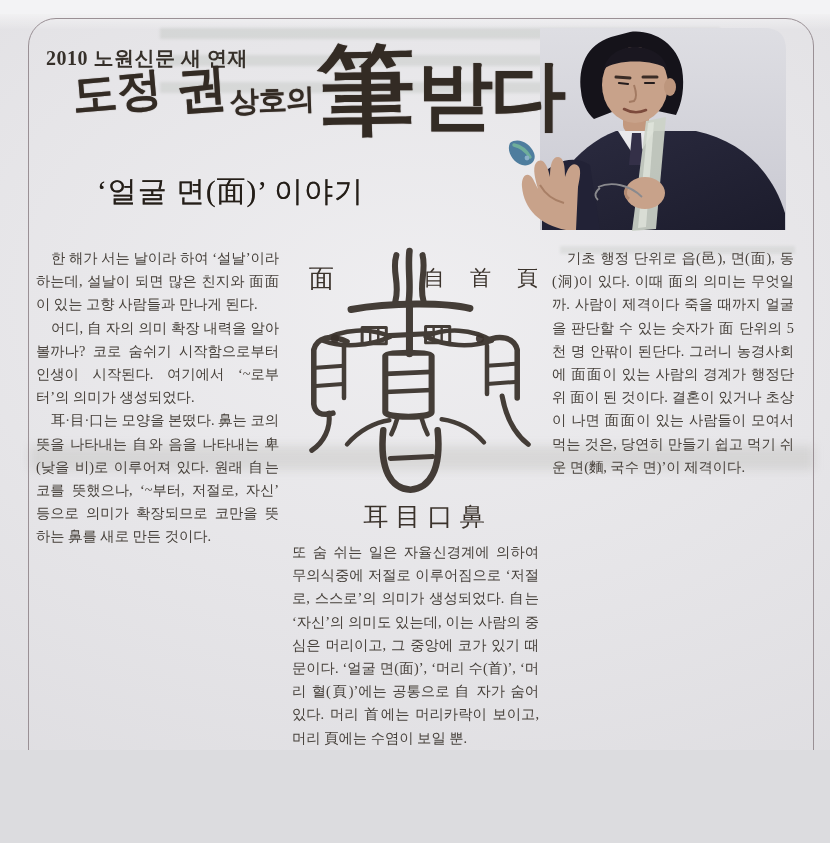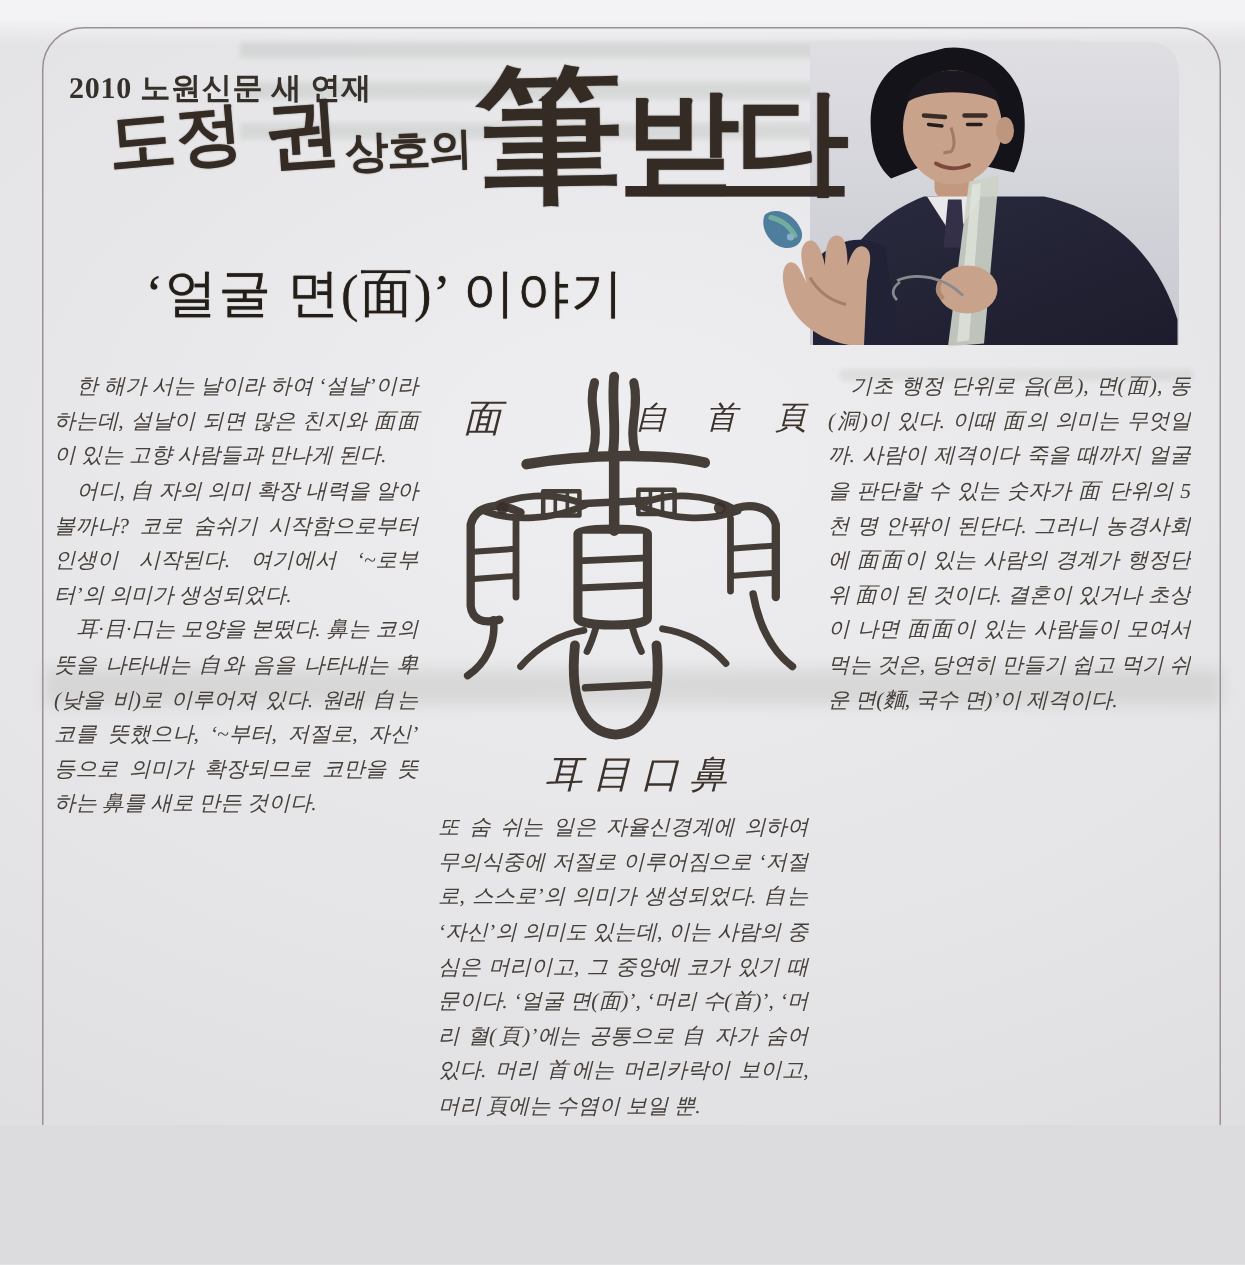--- a/index.html
+++ b/index.html
@@ -42,7 +42,7 @@
   .cal-title .s2{font-size:51px; transform:rotate(-4deg); margin:0 1px 8px 10px;}
   .cal-title .s3{font-size:29px; margin:0 0 11px 2px; letter-spacing:-1px; transform:rotate(-2deg);}
   .cal-title .s4{font-size:97px; line-height:.82; margin-left:4px; transform:rotate(-1deg);}
-  .cal-title .s5{font-size:76px; line-height:.9; margin:0 0 2px 2px; letter-spacing:-3px;text-decoration:underline;}
+  .cal-title .s5{font-size:76px; line-height:.9; margin:0 0 2px 2px; letter-spacing:-3px;}
   .subtitle{
     position:absolute; left:97px; top:172px; z-index:3; font-size:35px; color:var(--headline,#241e18);
     letter-spacing:1px; text-shadow:0 0 .6px rgba(30,22,14,.7);

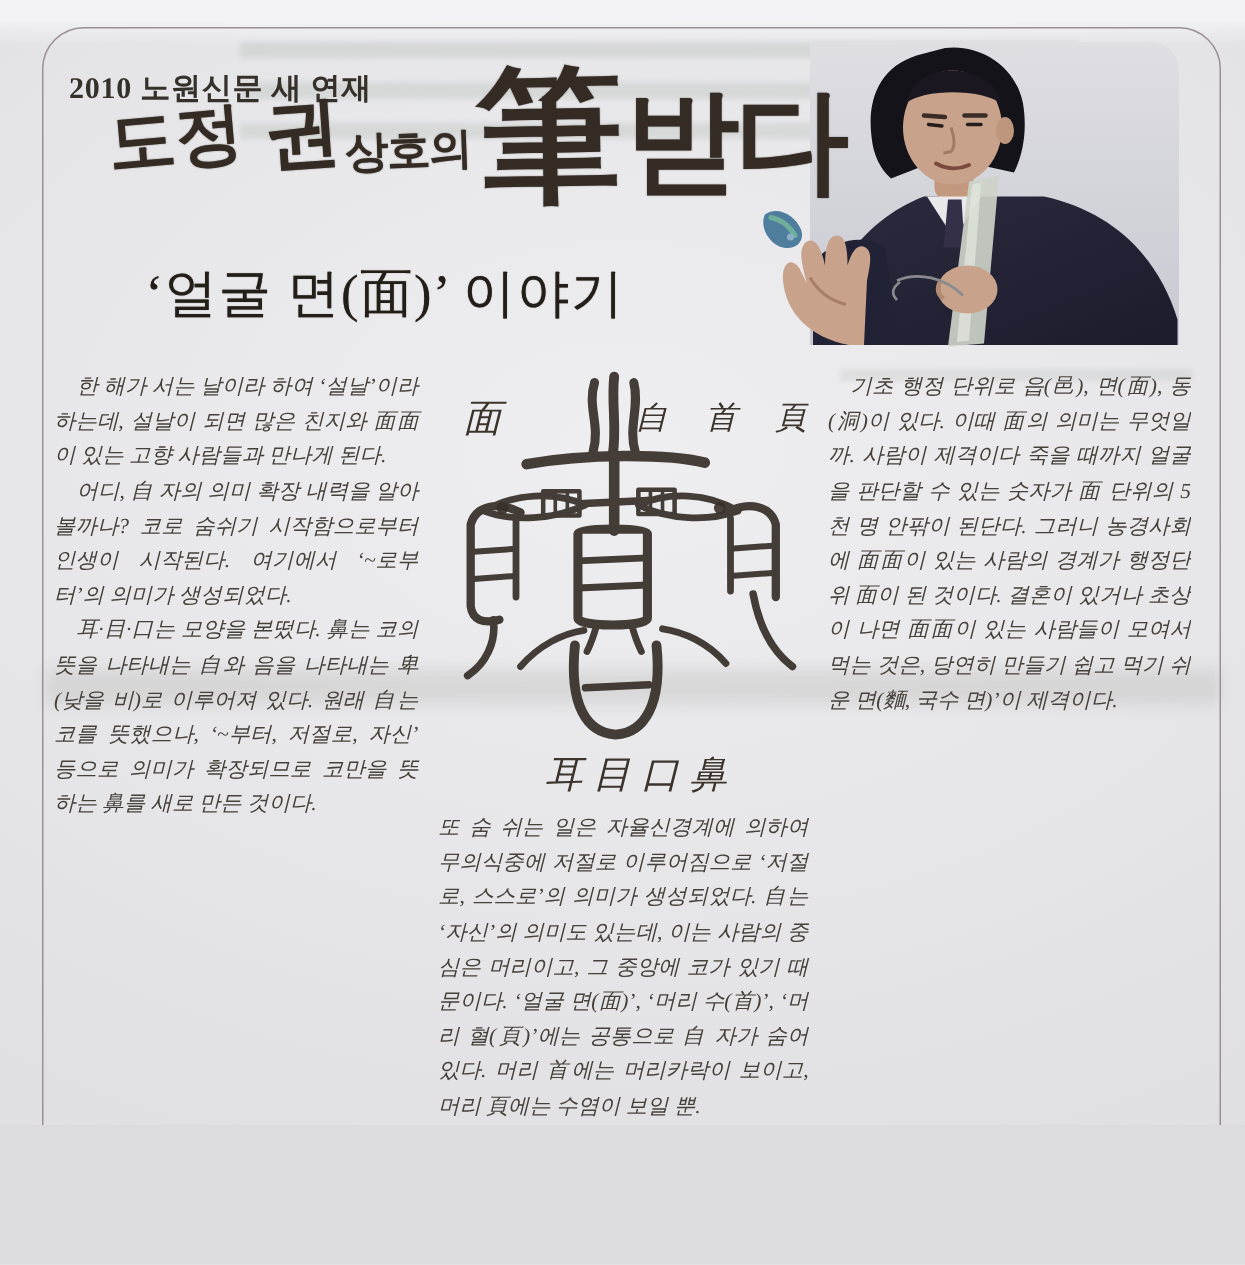--- a/index.html
+++ b/index.html
@@ -44,7 +44,7 @@
   .cal-title .s4{font-size:97px; line-height:.82; margin-left:4px; transform:rotate(-1deg);}
   .cal-title .s5{font-size:76px; line-height:.9; margin:0 0 2px 2px; letter-spacing:-3px;}
   .subtitle{
-    position:absolute; left:97px; top:172px; z-index:3; font-size:35px; color:var(--headline,#241e18);
+    position:absolute; left:97px; top:172px; z-index:3; font-size:29px; color:var(--headline,#241e18);
     letter-spacing:1px; text-shadow:0 0 .6px rgba(30,22,14,.7);
   }
   .photo{position:absolute; left:480px; top:25px; width:312px; height:208px; z-index:1;}

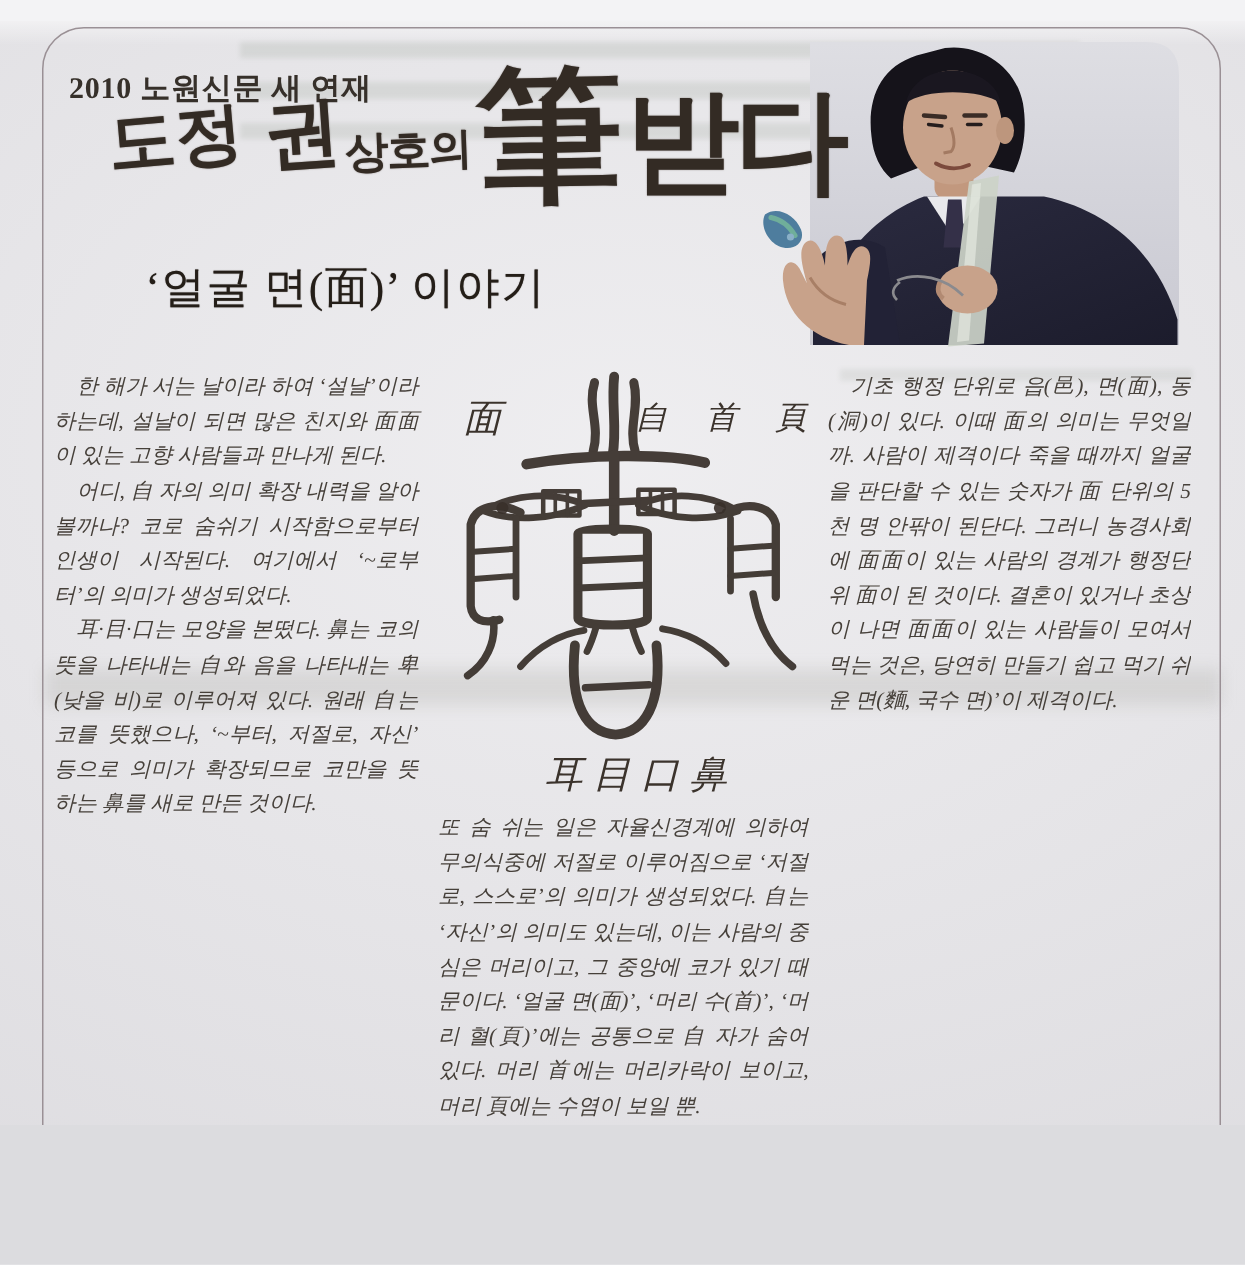--- a/index.html
+++ b/index.html
@@ -51,7 +51,7 @@
   .photo svg{display:block;}
   .columns{
     position:absolute; left:36px; top:247px; width:758px; height:574px; overflow:hidden;
-    display:grid; grid-template-columns:243px 247px 242px; column-gap:13px; z-index:2;font-style:italic;
+    display:grid; grid-template-columns:243px 247px 242px; column-gap:13px; z-index:2;
   }
   .col p{
     margin:0; font-size:14.3px; line-height:23.2px; color:var(--ink,#46403a);

